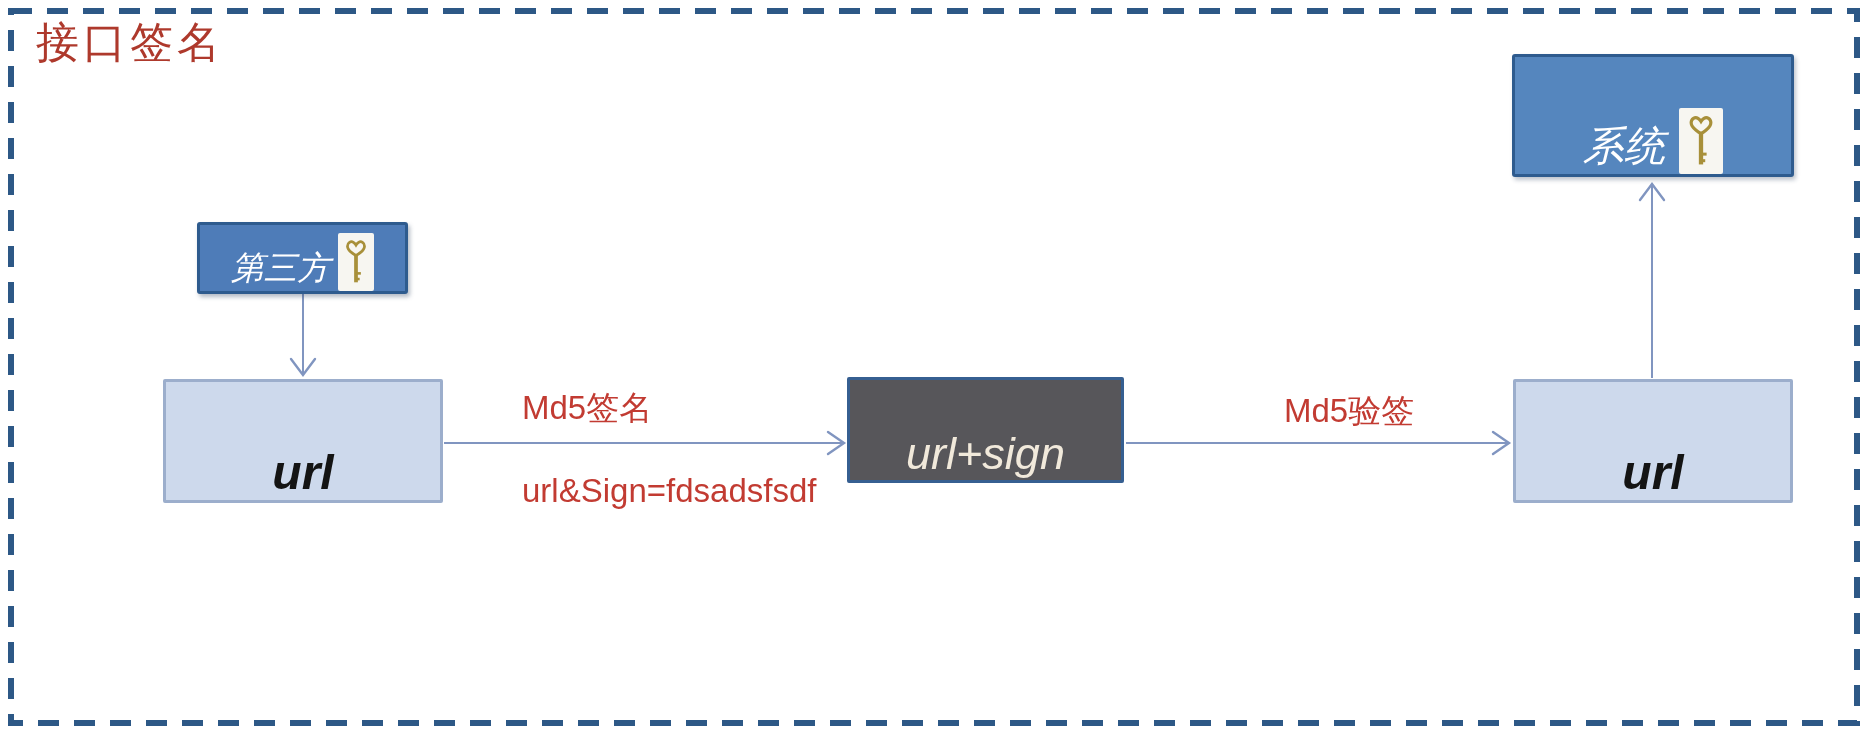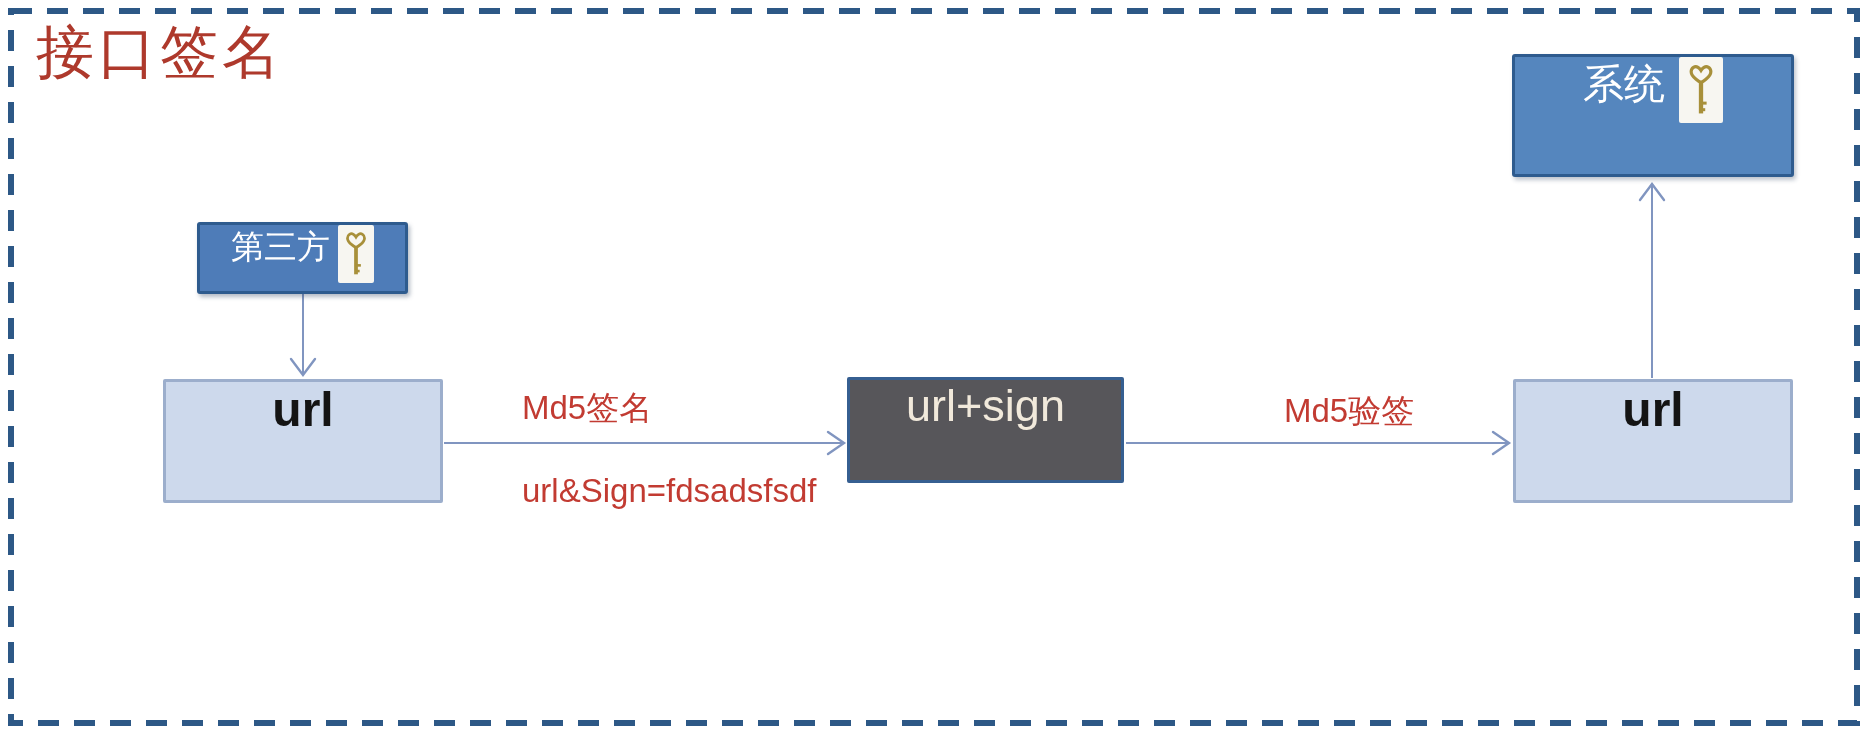--- a/index.html
+++ b/index.html
@@ -14,7 +14,7 @@
 
   .title {
     position:absolute; left:36px; top:14px;
-    font-family:"DejaVu Serif", serif; font-size:58px; letter-spacing:4px;
+    font-family:"DejaVu Serif", serif; font-size:43px; letter-spacing:4px;
     color:var(--title-red);
   }
 

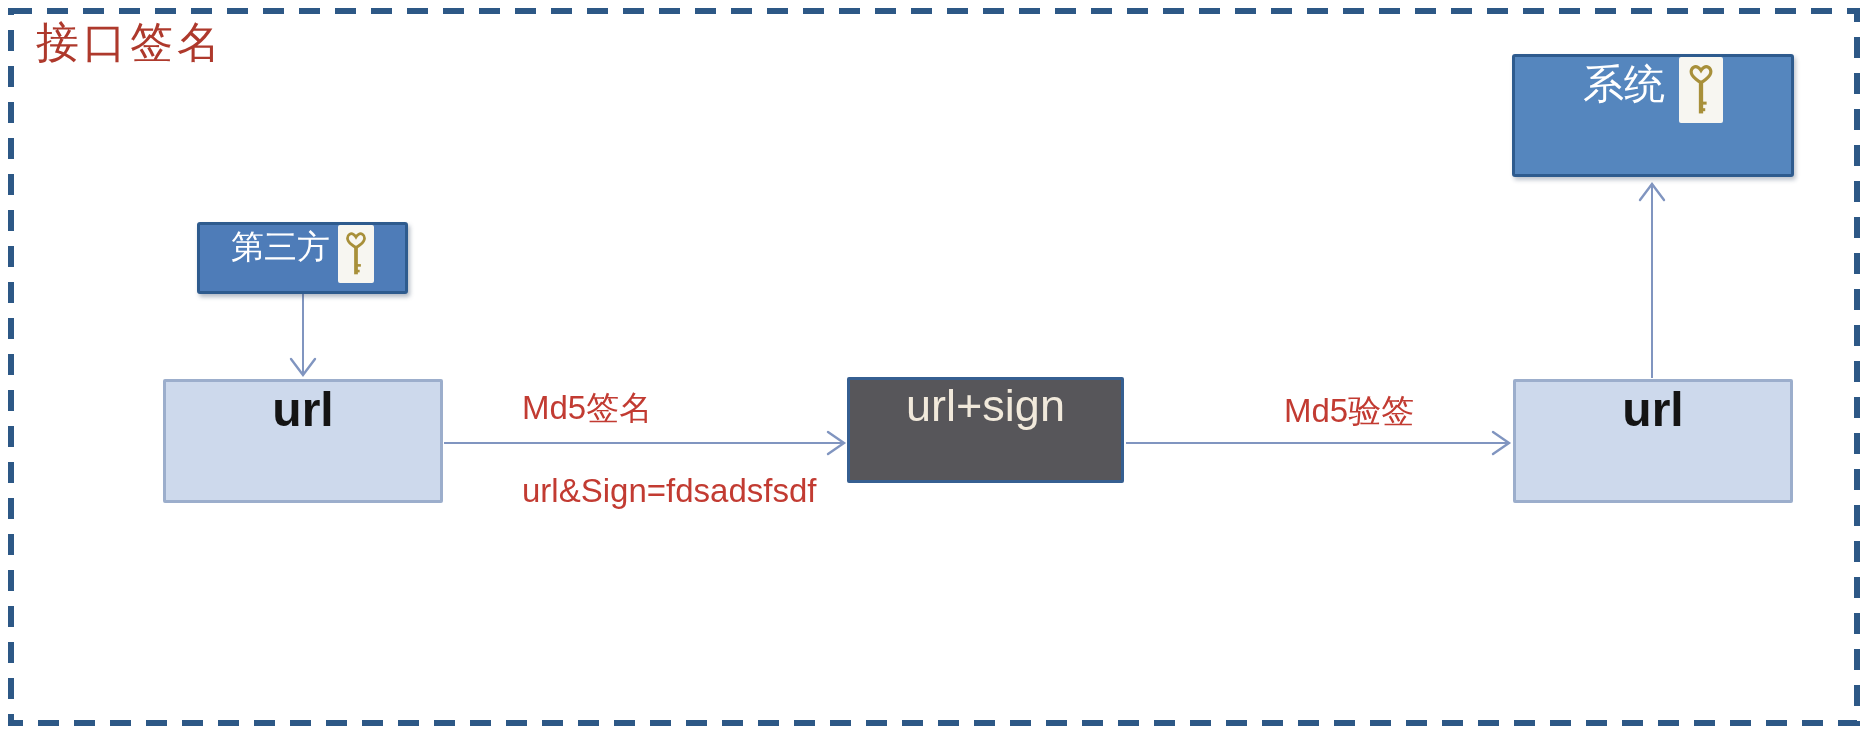--- a/index.html
+++ b/index.html
@@ -20,7 +20,7 @@
 
   .node {
     position:absolute; box-sizing:border-box;
-    display:flex; align-items:flex-start; justify-content:center;
+    display:flex; align-items:flex-end; justify-content:center;font-style:italic;
   }
   .node-third {
     left:197px; top:222px; width:211px; height:72px;

